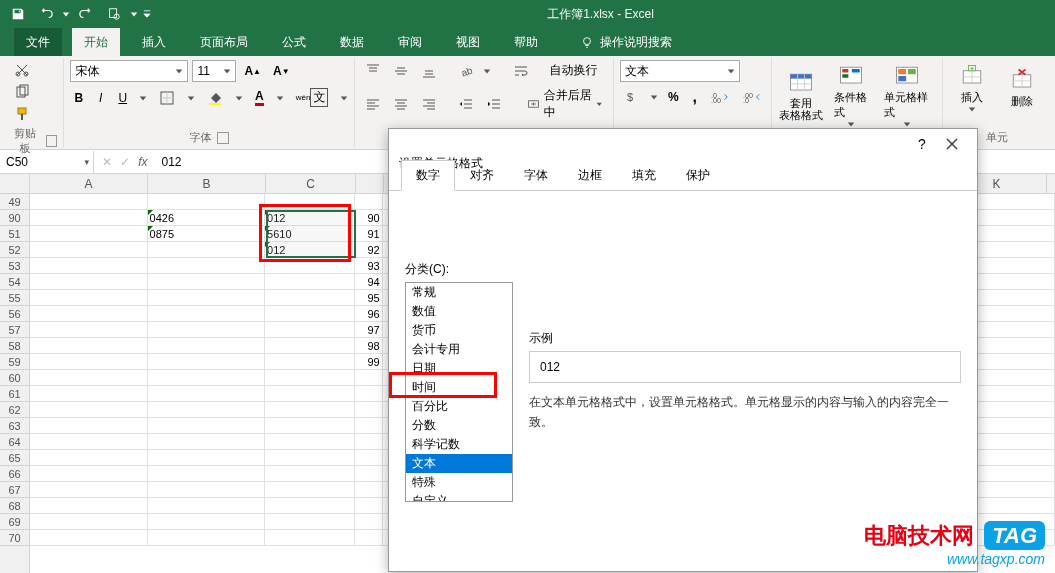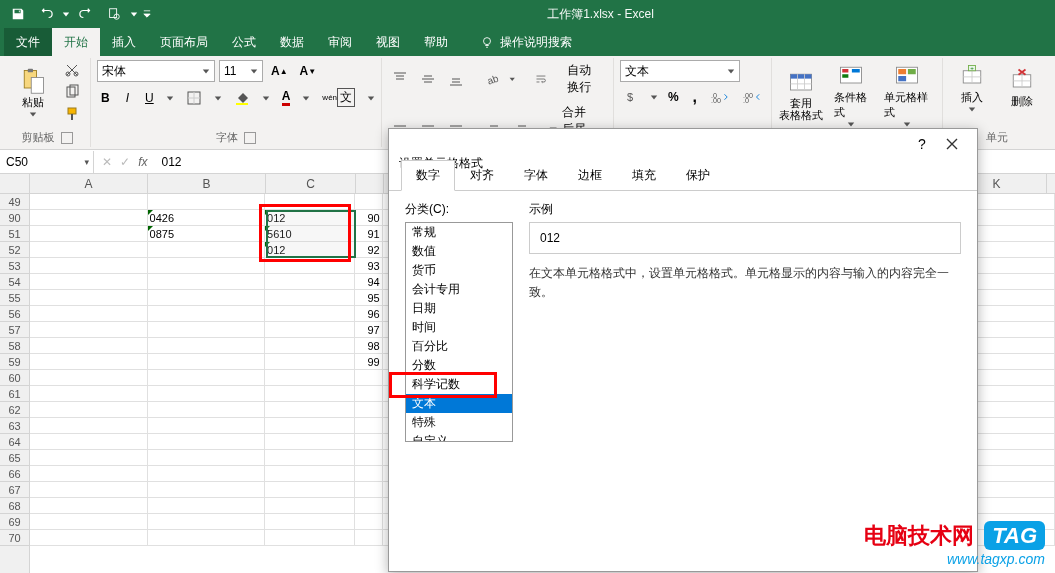--- a/index.html
+++ b/index.html
@@ -12,7 +12,7 @@
 .app-title { flex: 1; text-align: center; font-size: 12px; opacity: .95; }
 
 
-.tabs { height: 28px; background: #217346; display: flex; align-items: flex-end; color: #fff; padding-left: 4px; }
+.tabs { height: 28px; background: #217346; display: flex; align-items: flex-end; color: #fff; padding-left: 14px; gap: 10px; }
 .tab { padding: 6px 12px; cursor: pointer; font-size: 12px; height: 28px; display: flex; align-items: center; }
 .tab.file { background: #185c37; margin-right: 0; }
 .tab.active { background: #f3f2f1; color: #217346; }

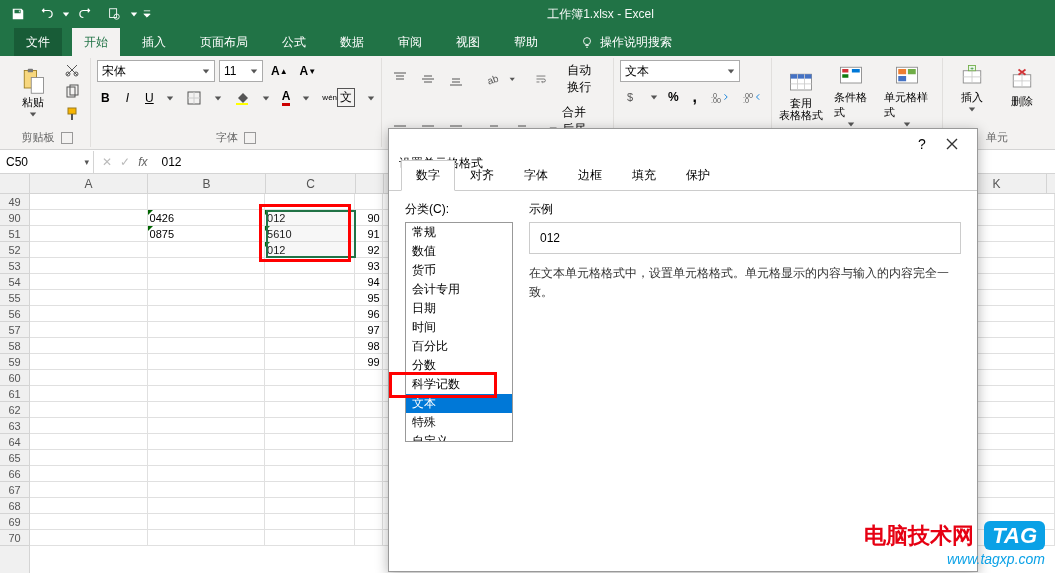--- a/index.html
+++ b/index.html
@@ -155,17 +155,6 @@
 
   <div class="group">
     <div class="group-row">
-      <div class="big-btn">
-        <svg class="big-icon" viewBox="0 0 32 32">
-            <rect x="6" y="4" width="14" height="20" fill="#f7d77e" stroke="#9b7b1e"></rect>
-            <rect x="10" y="2" width="6" height="4" fill="#777" rx="1"></rect>
-            <rect x="14" y="12" width="14" height="18" fill="#fff" stroke="#888"></rect>
-          </svg>
-        <span style="font-size:11px">粘贴</span>
-        <svg class="caret-down" viewBox="0 0 10 10">
-            <path fill="#555" d="M1 3h8L5 8z"></path>
-          </svg>
-      </div>
       <div style="display:flex;flex-direction:column;gap:2px">
         <div class="ribbon-btn">
             <svg width="16" height="16" viewBox="0 0 16 16">

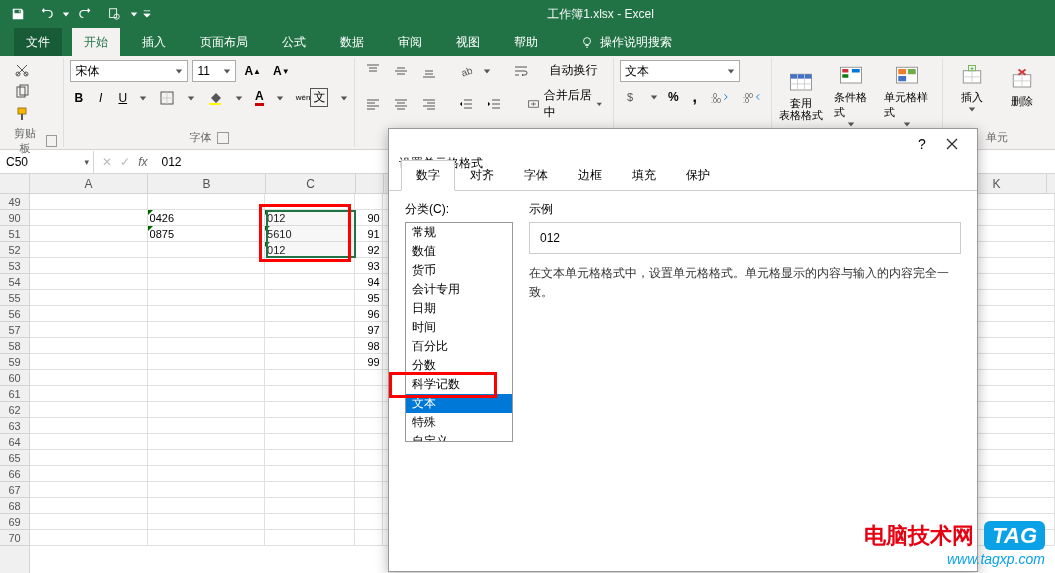--- a/index.html
+++ b/index.html
@@ -70,7 +70,7 @@
 .dlg-tabs { height: 32px; border-bottom: 1px solid #ccc; display: flex; align-items: flex-end; padding: 0 12px; gap: 0; }
 .dlg-tab { padding: 6px 14px; border: 1px solid transparent; cursor: pointer; font-size: 12px; position: relative; top: 1px; }
 .dlg-tab.active { border: 1px solid #ccc; border-bottom: 1px solid #fff; background: #fff; }
-.dlg-body { flex: 1; padding: 10px 16px; display: flex; gap: 16px; font-size: 12px; }
+.dlg-body { flex: 1; padding: 10px 16px; display: flex; gap: 16px; font-size: 12px; align-items: center; }
 .cat-box { width: 108px; }
 .cat-label { margin-bottom: 4px; }
 .cat-list { border: 1px solid #999; height: 220px; overflow: hidden; }

